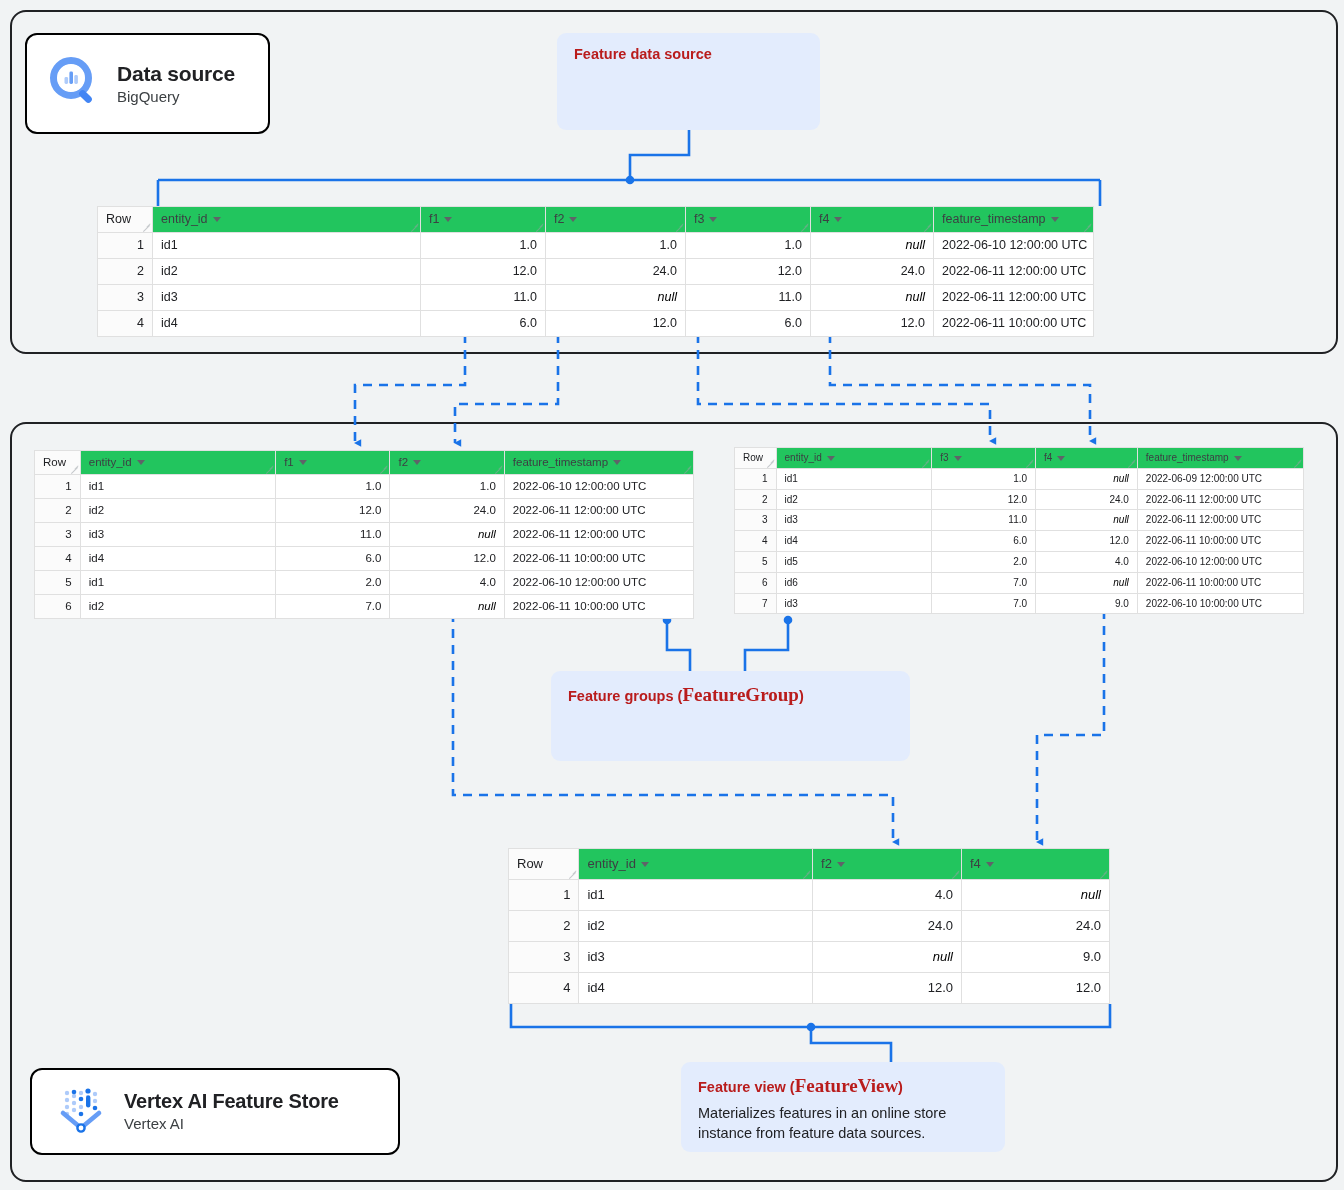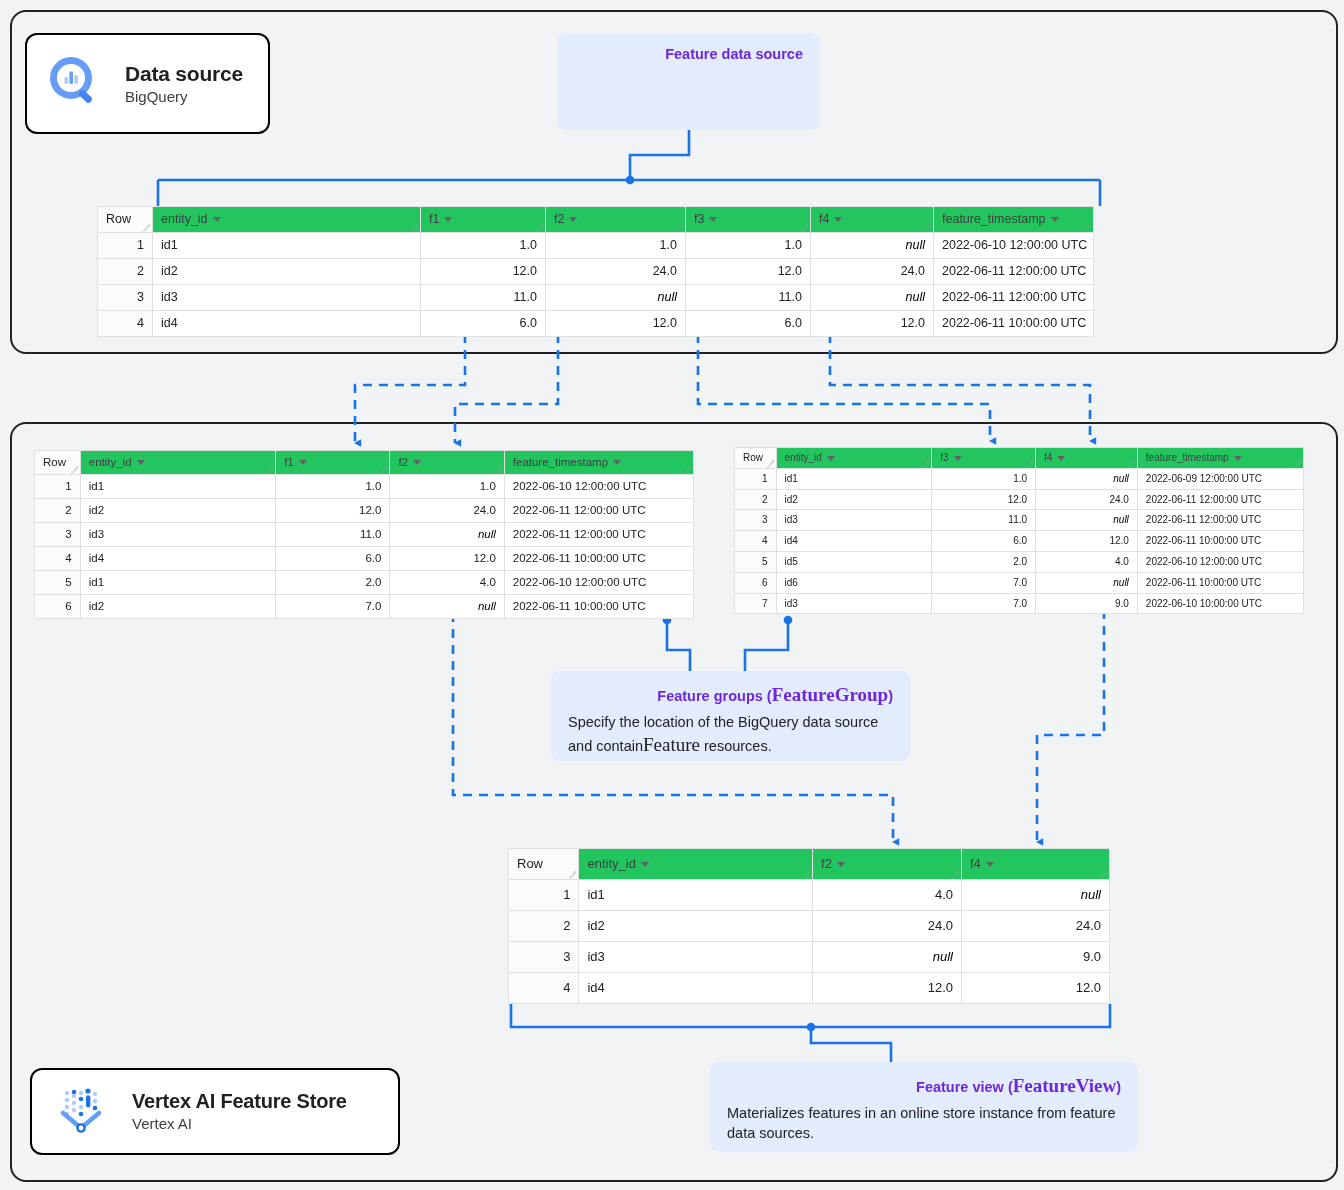--- a/index.html
+++ b/index.html
@@ -34,7 +34,7 @@
   #callout-fds{left:557px;top:33px;width:263px;height:97px;}
   #callout-fg{left:551px;top:671px;width:359px;height:90px;}
   #callout-fv{left:710px;top:1062px;width:428px;height:90px;}
-  .callout-title{font-weight:bold;font-size:14.5px;color:#6d28d9;margin-bottom:6px;text-align:right;}
+  .callout-title{font-weight:bold;font-size:14.5px;color:#b91c1c;margin-bottom:6px;}
   .callout-body{font-size:14.5px;color:#202124;line-height:1.38;}
   code{font-family:Liberation Serif, serif;font-size:19px;}
 

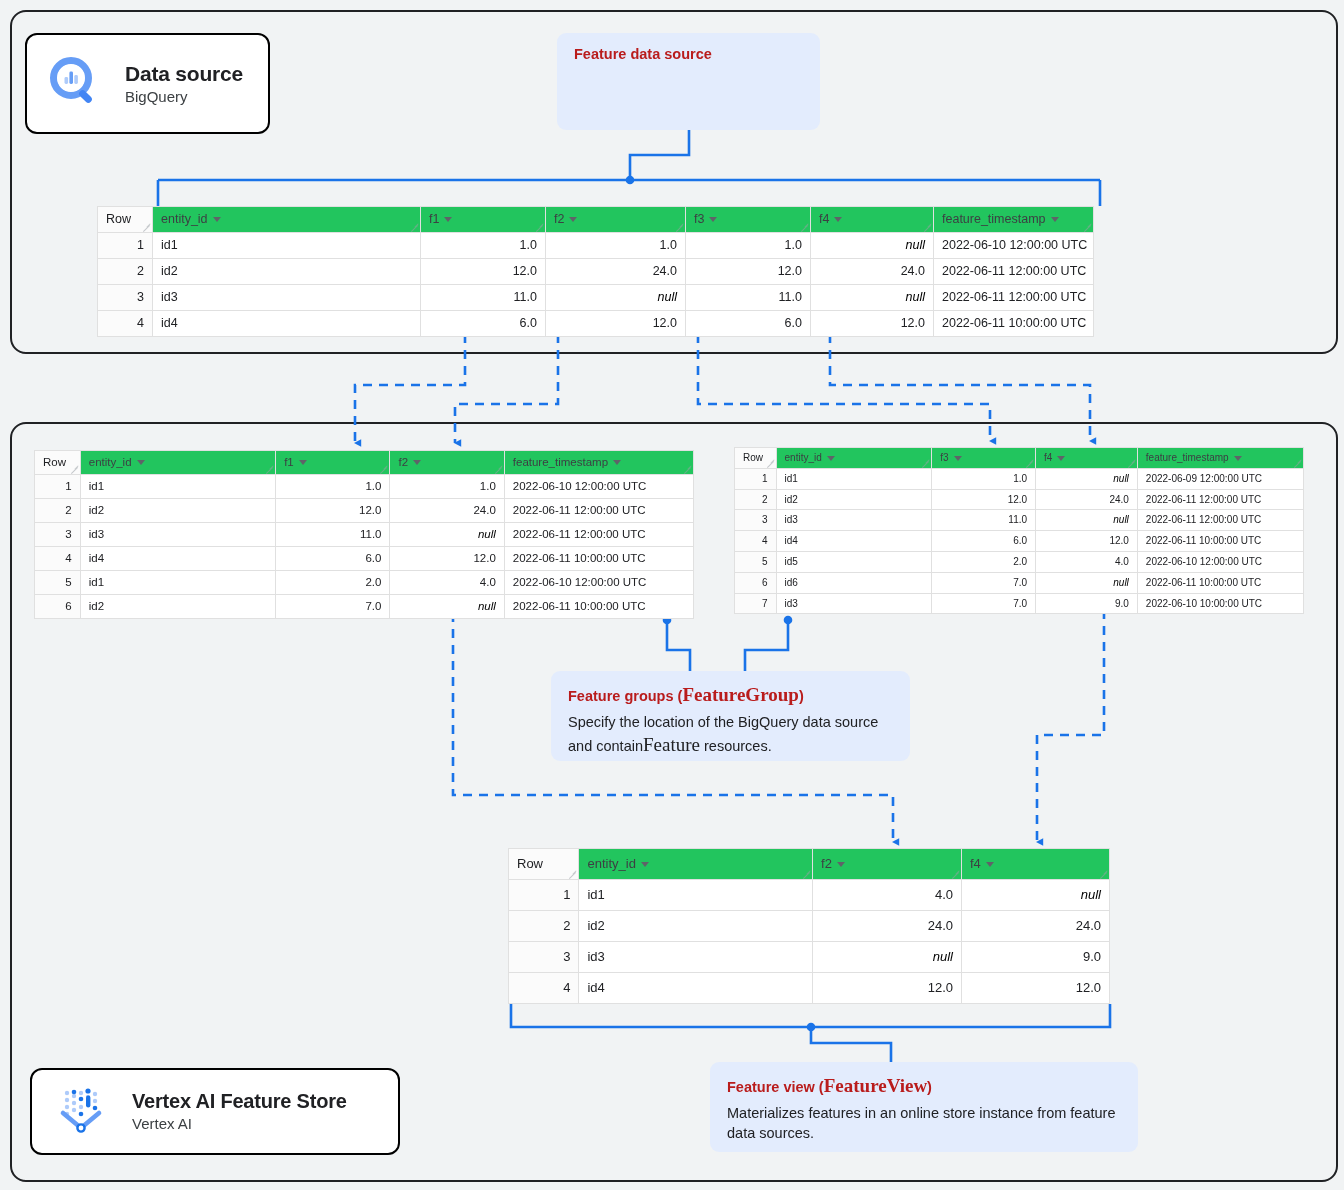--- a/index.html
+++ b/index.html
@@ -17,7 +17,7 @@
   
   .product-card{
     position:absolute;background:#ffffff;border:2.5px solid #000;border-radius:12px;
-    display:flex;align-items:center;gap:24px;padding:0 22px;box-sizing:border-box;
+    display:flex;align-items:center;gap:16px;padding:0 22px;box-sizing:border-box;
   }
   #card-datasource{left:25px;top:33px;width:245px;height:101px;}
   #card-vertex{left:30px;top:1068px;width:370px;height:87px;}

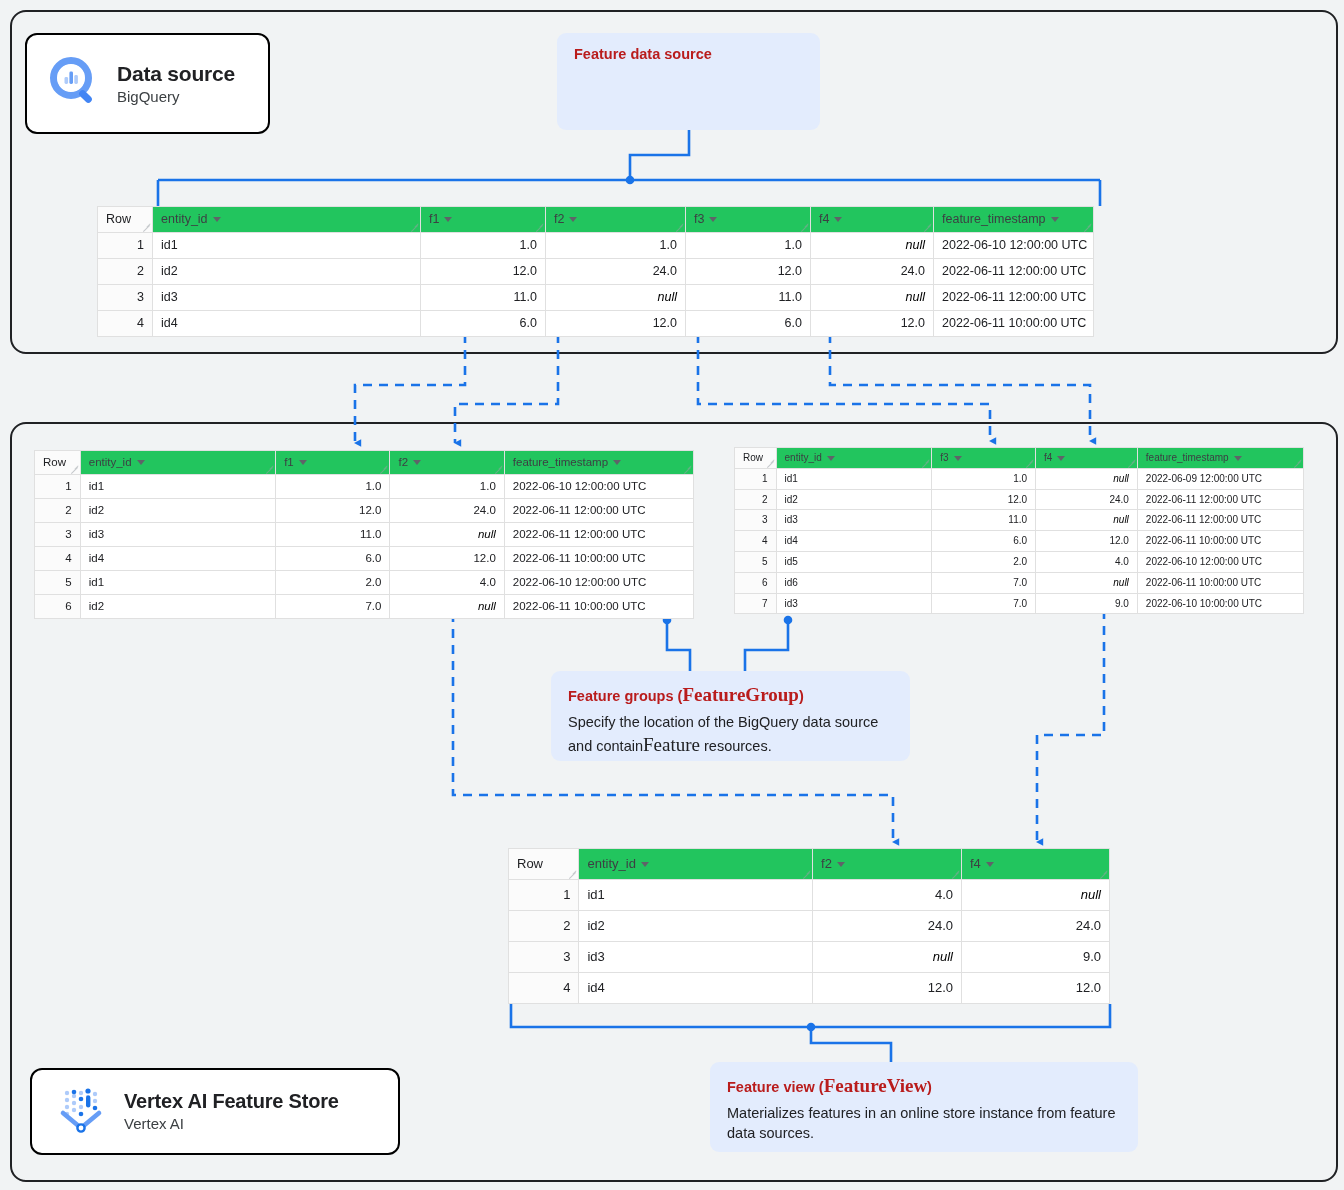--- a/index.html
+++ b/index.html
@@ -193,7 +193,6 @@
 
 <div class="callout" id="callout-fg">
   <div class="callout-title"><span>Feature groups (</span><code>FeatureGroup</code><span>)</span></div>
-  <div class="callout-body"><span>Specify the location of the BigQuery data source and contain</span><code>Feature</code><span> resources.</span></div>
 </div>
 
 <div class="callout" id="callout-fv">

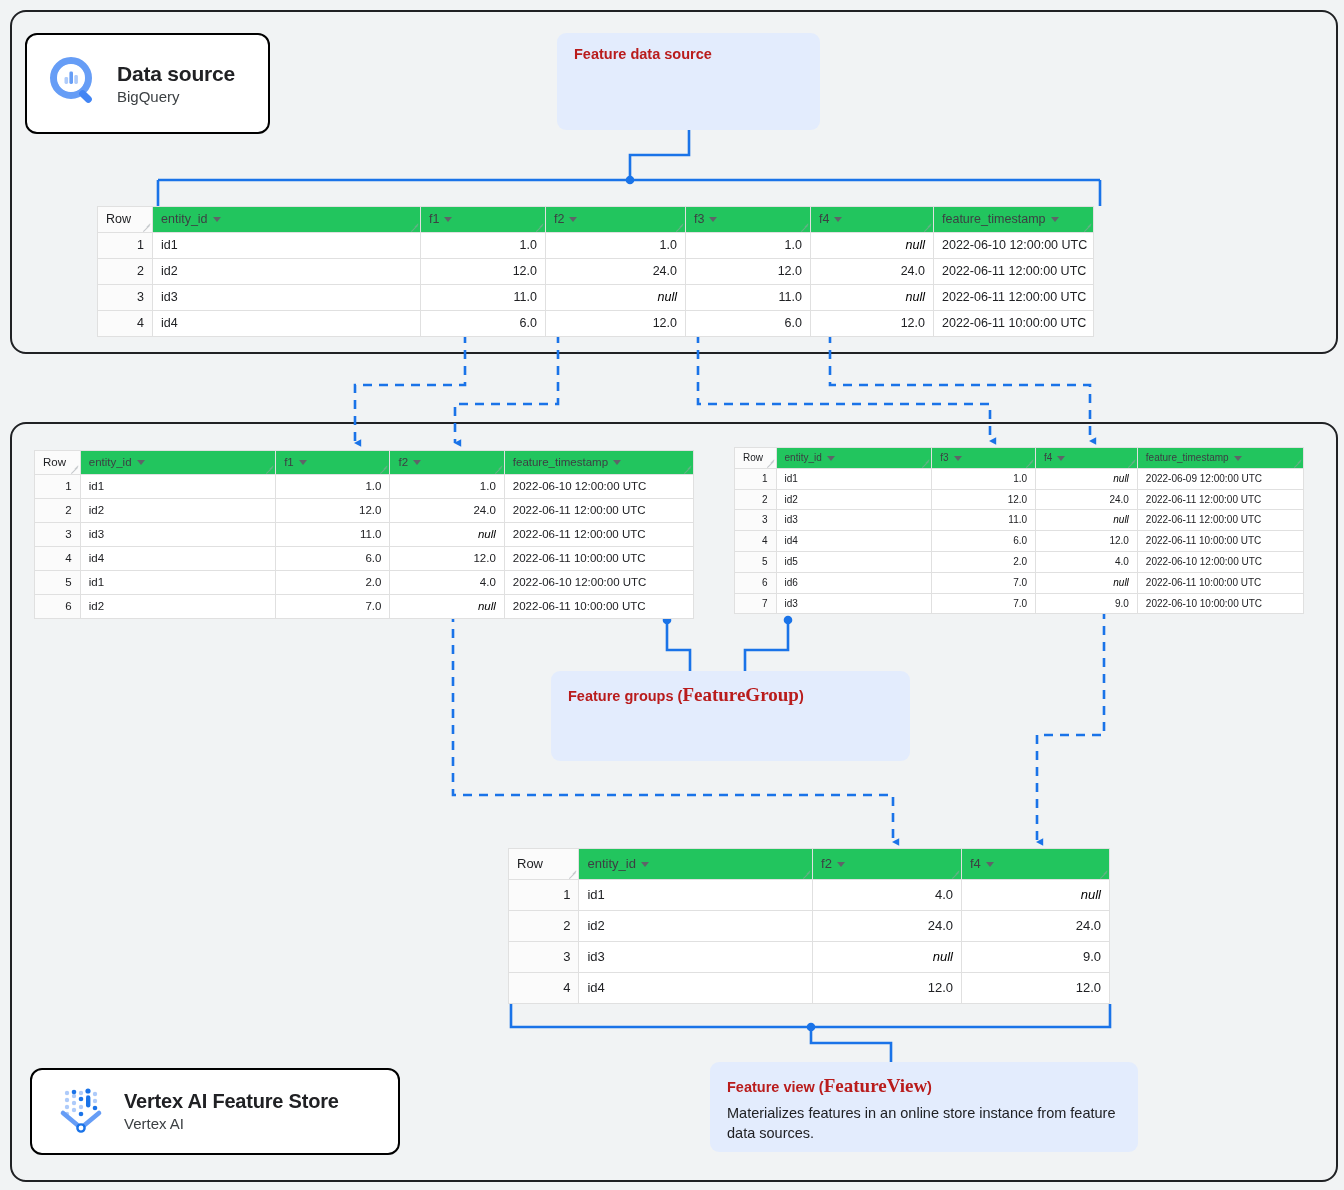--- a/index.html
+++ b/index.html
@@ -33,7 +33,7 @@
   }
   #callout-fds{left:557px;top:33px;width:263px;height:97px;}
   #callout-fg{left:551px;top:671px;width:359px;height:90px;}
-  #callout-fv{left:710px;top:1062px;width:428px;height:90px;}
+  #callout-fv{left:681px;top:1062px;width:324px;height:90px;}
   .callout-title{font-weight:bold;font-size:14.5px;color:#b91c1c;margin-bottom:6px;}
   .callout-body{font-size:14.5px;color:#202124;line-height:1.38;}
   code{font-family:Liberation Serif, serif;font-size:19px;}

